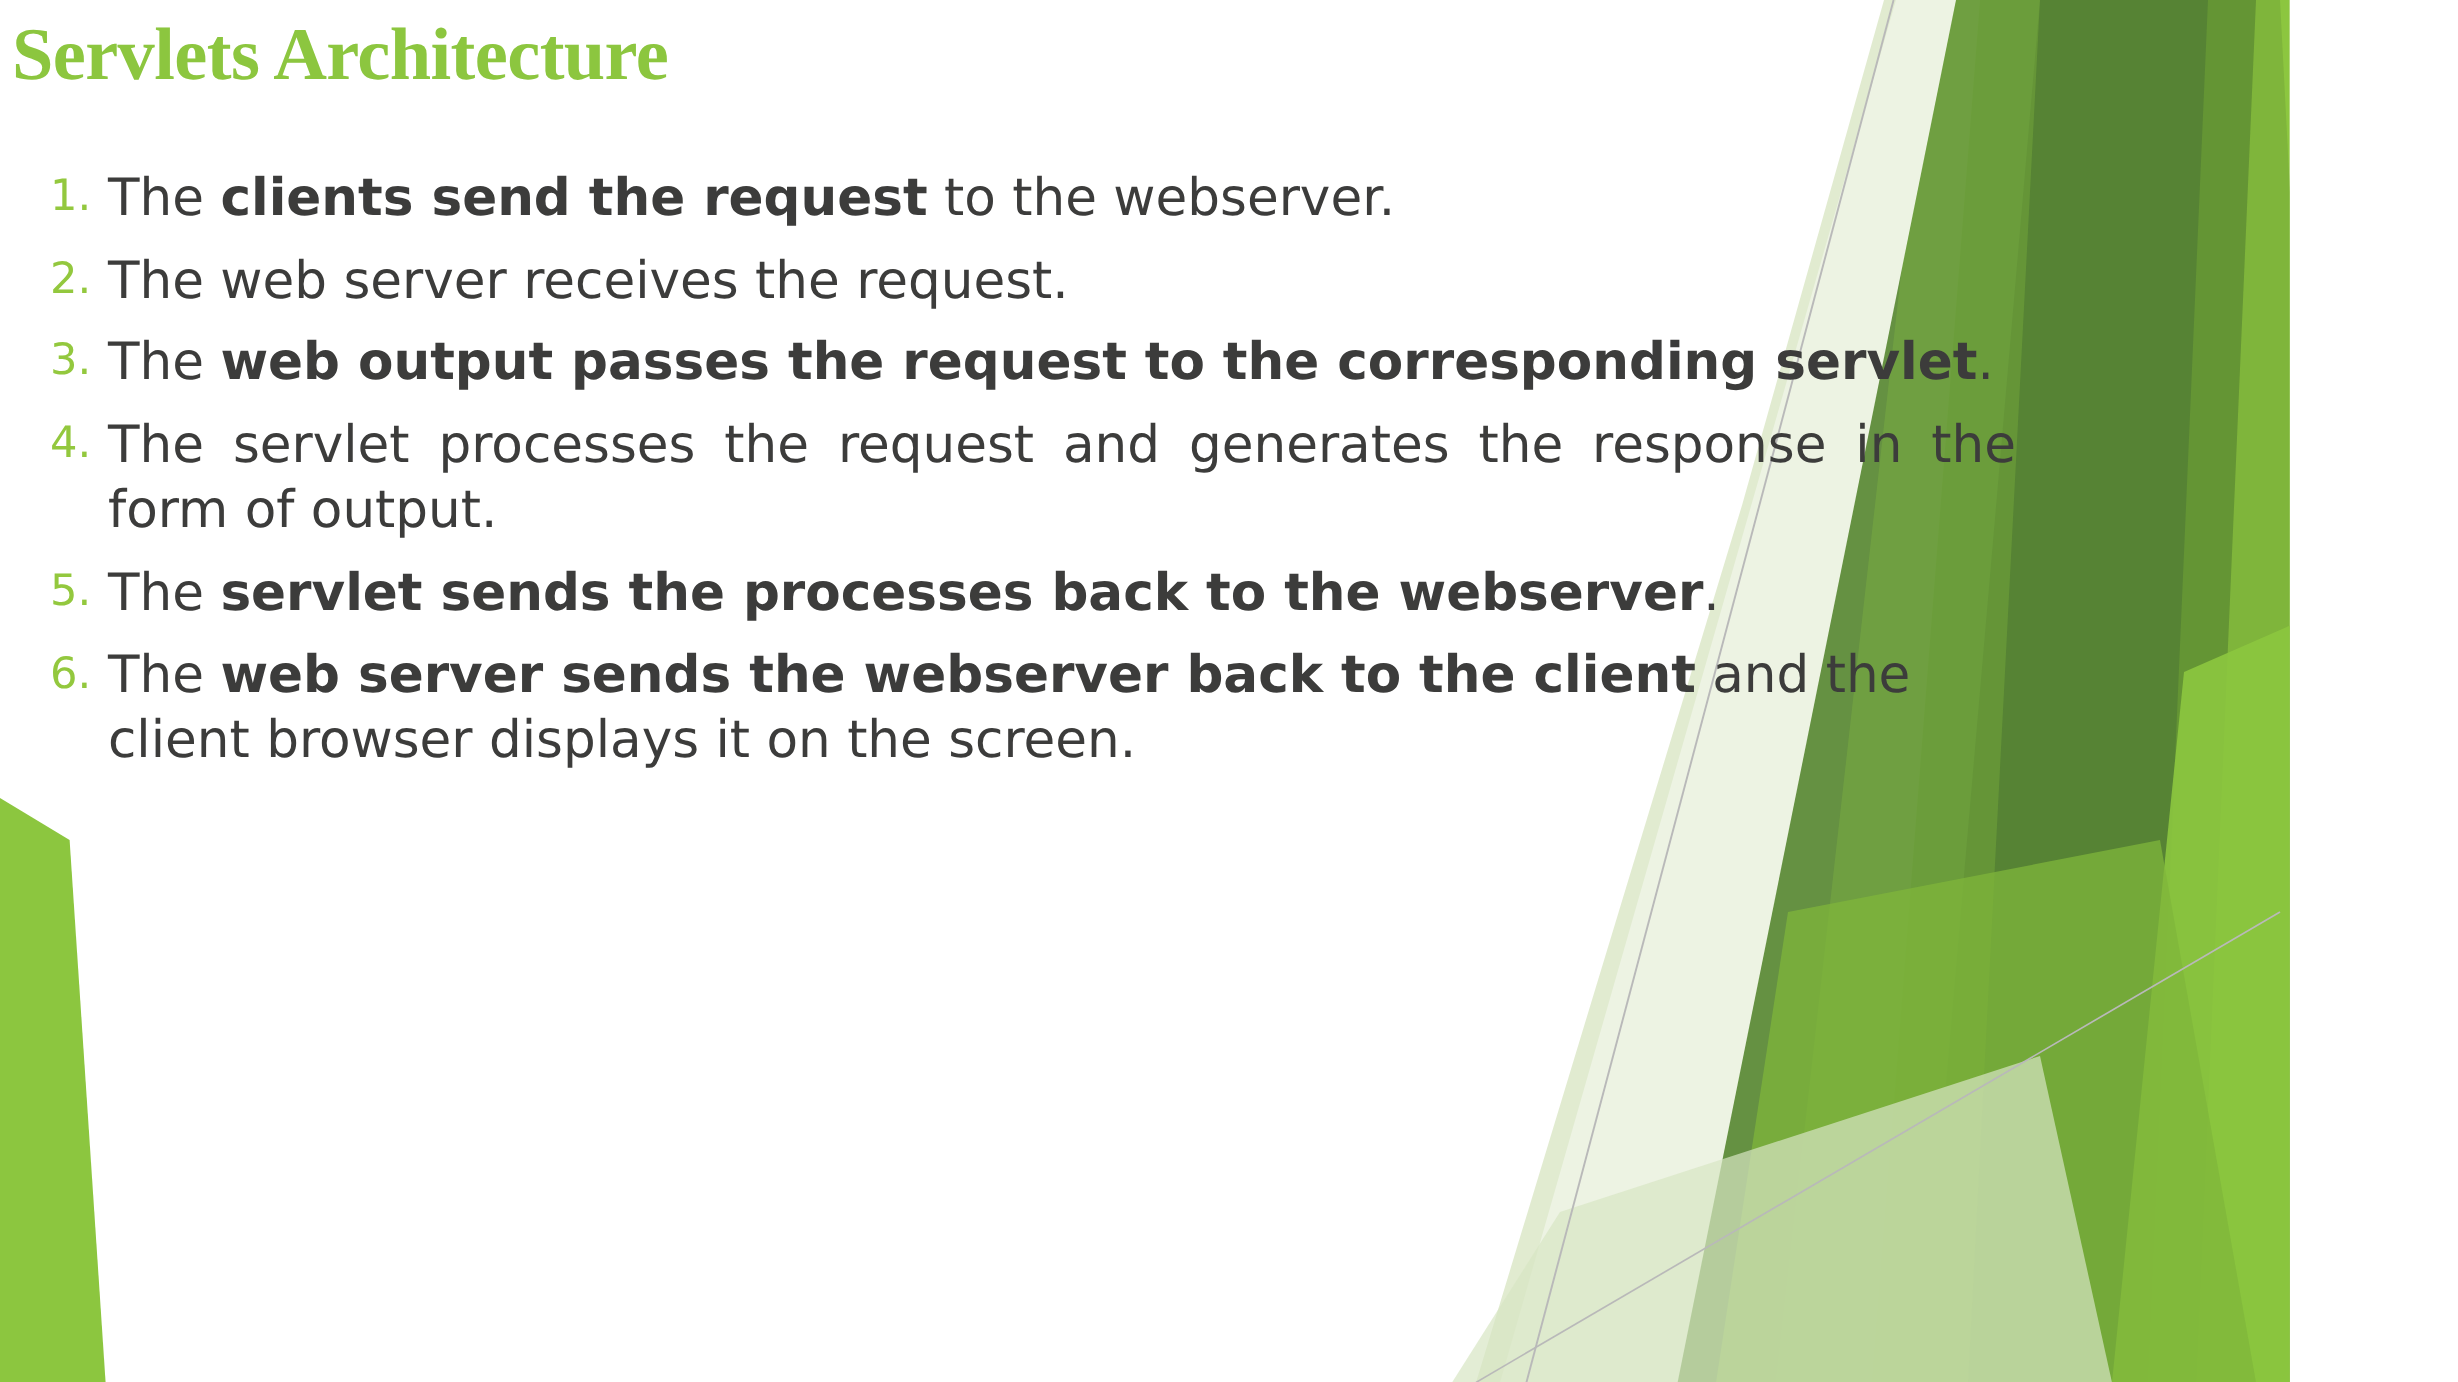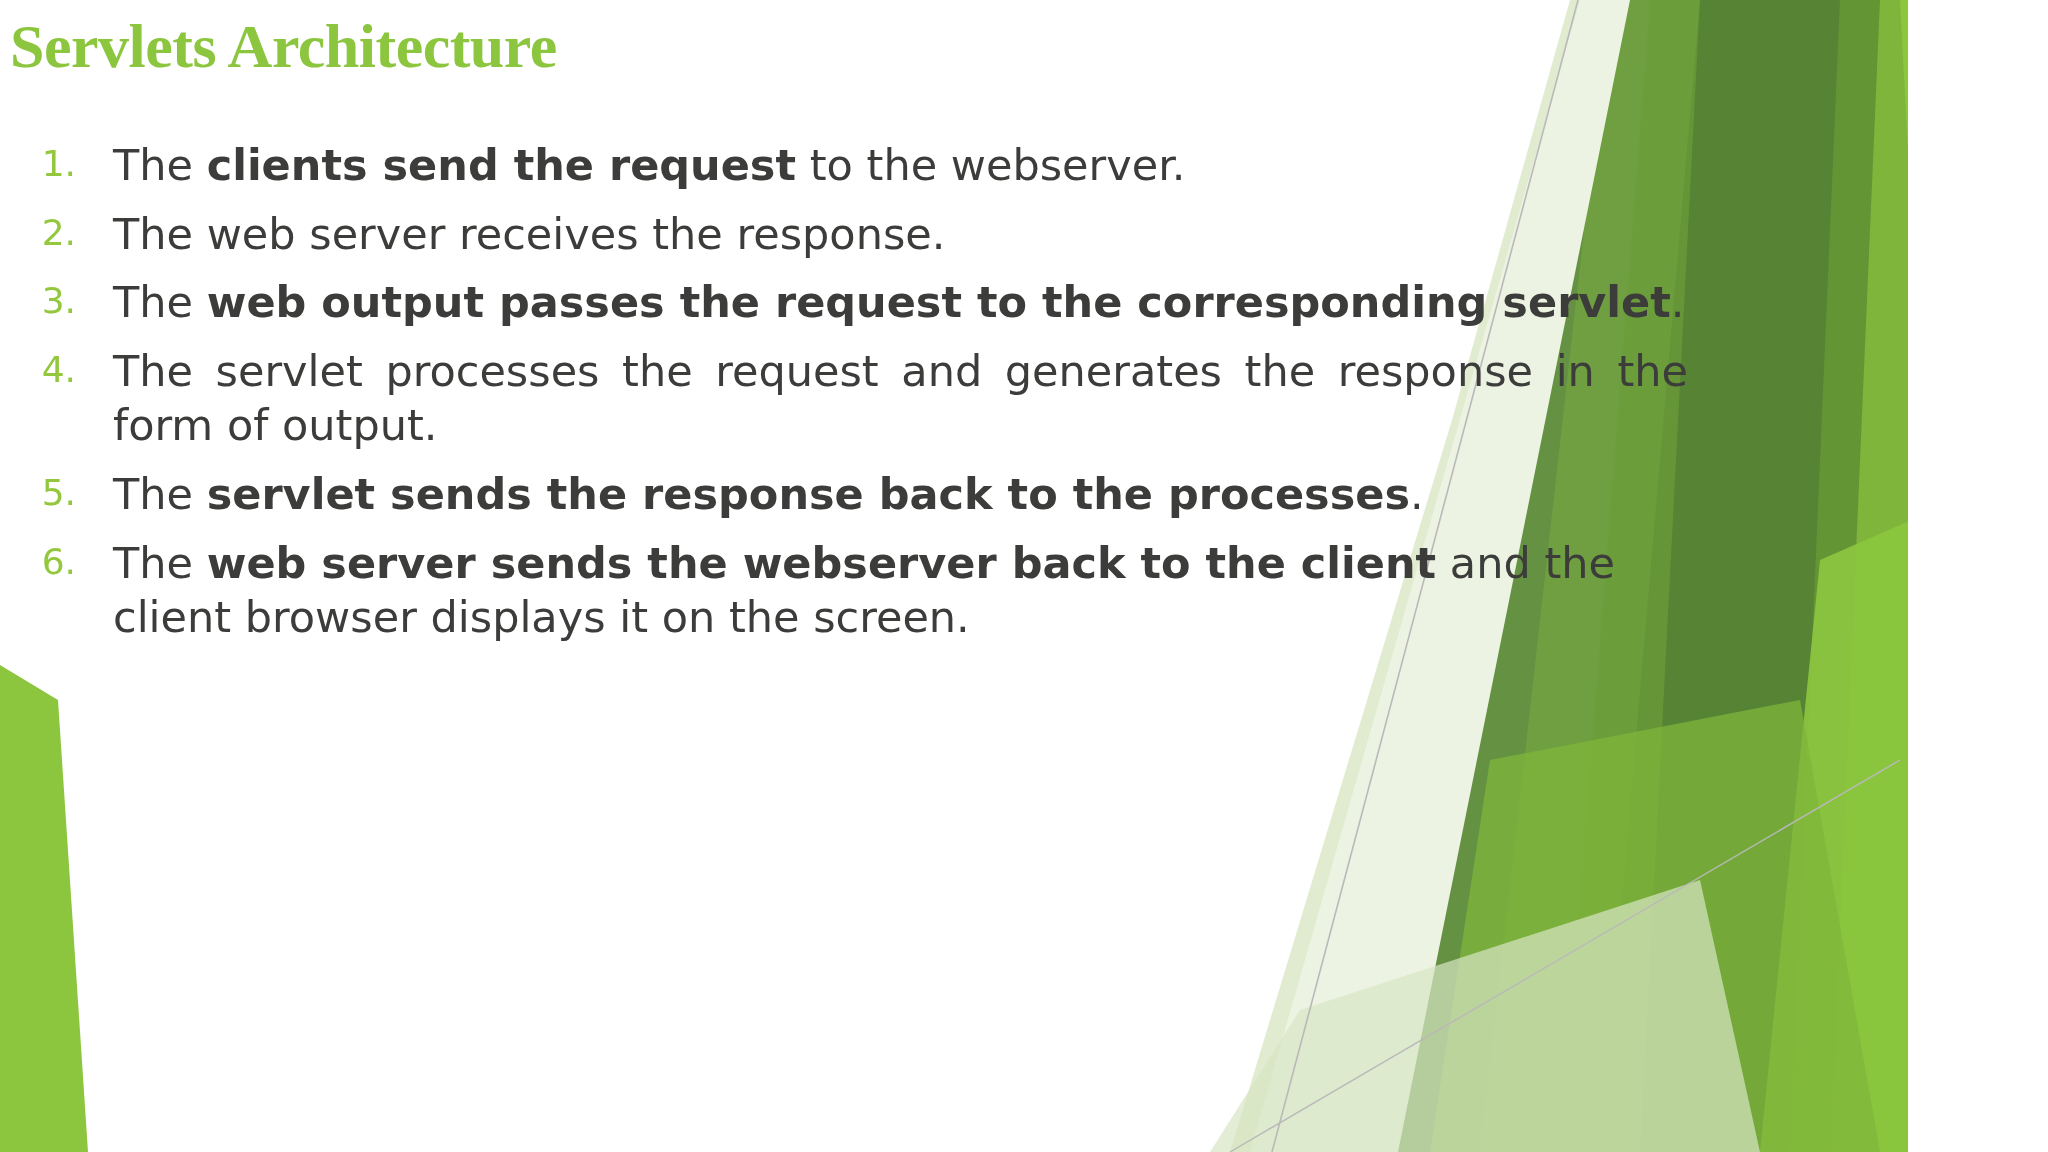--- a/index.html
+++ b/index.html
@@ -72,7 +72,6 @@
     font-family: "DejaVu Sans", sans-serif;
     font-weight: 400;
     max-width: 1590px;
-    margin-left: 23px;
   }
   .body.justify {
     text-align: justify;

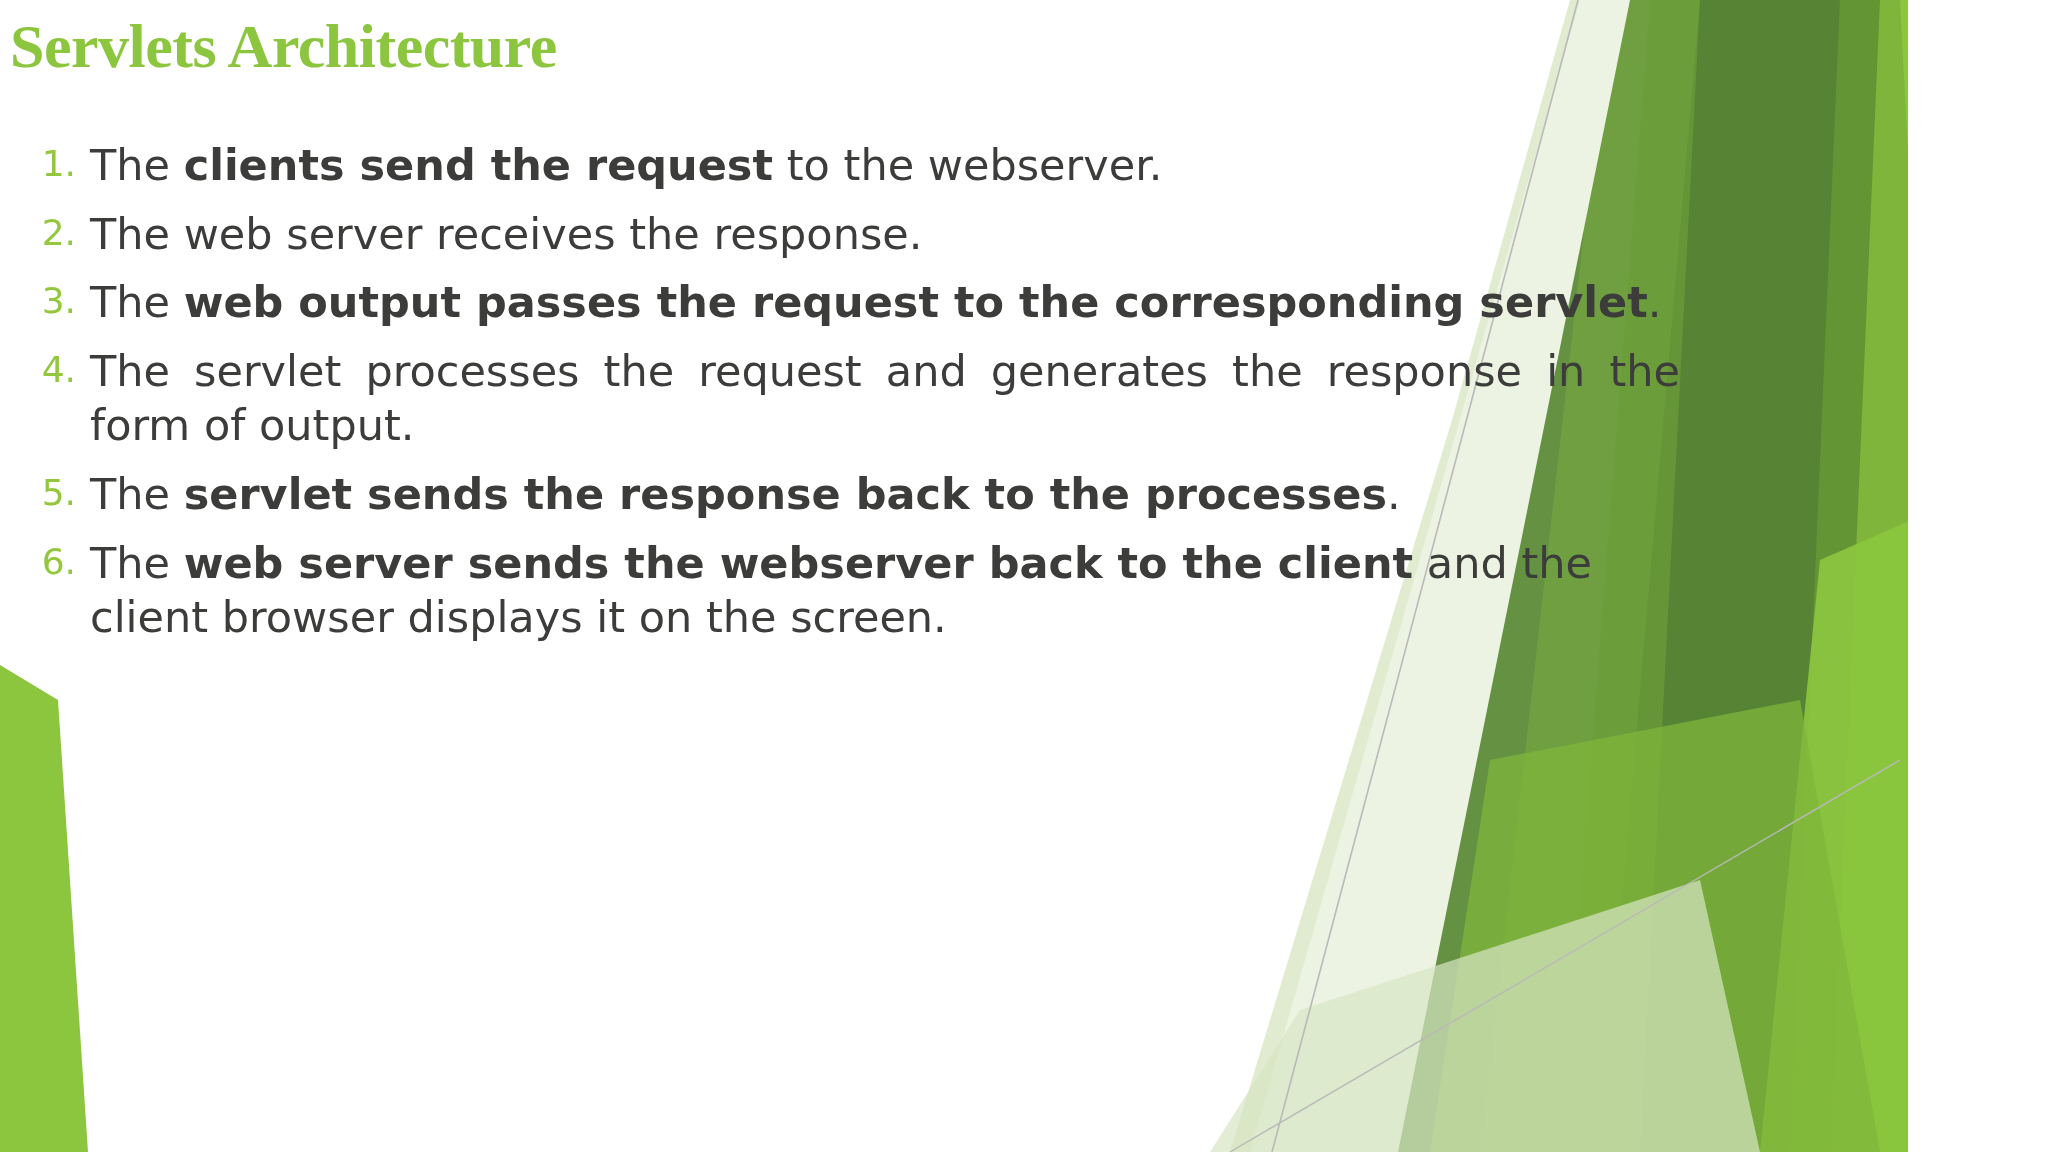--- a/index.html
+++ b/index.html
@@ -123,7 +123,7 @@
       </div>
       <div class="li">
         <div class="marker">2.</div>
-        <div class="body"><span>The web server receives the response.</span></div>
+        <div class="body"><span>The web server receives the request.</span></div>
       </div>
       <div class="li">
         <div class="marker">3.</div>

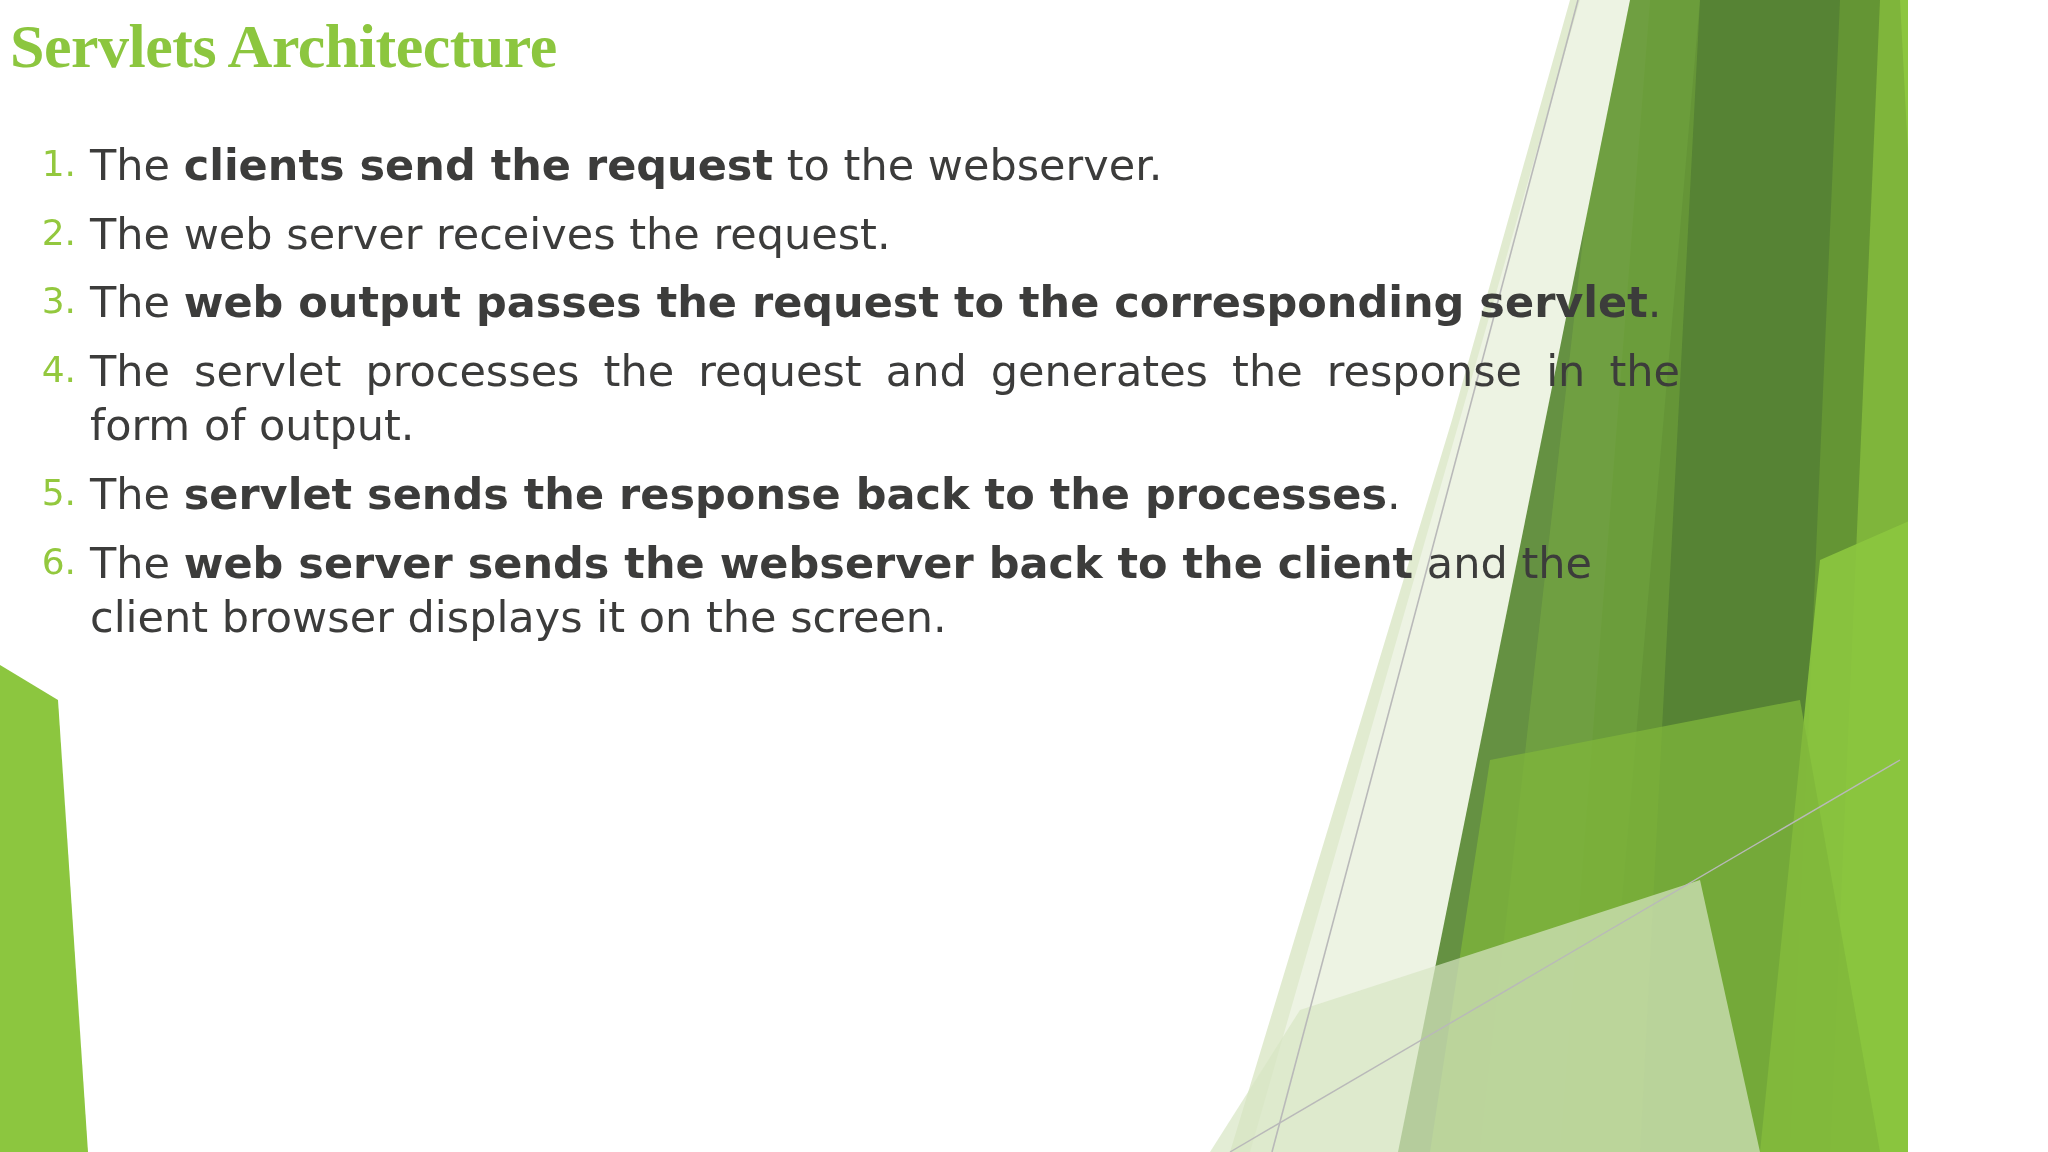--- a/index.html
+++ b/index.html
@@ -135,7 +135,7 @@
       </div>
       <div class="li">
         <div class="marker">5.</div>
-        <div class="body justify"><span>The </span><b>servlet sends the response back to the processes</b><span>.</span></div>
+        <div class="body justify"><span>The </span><b>servlet sends the processes back to the webserver</b><span>.</span></div>
       </div>
       <div class="li">
         <div class="marker">6.</div>

